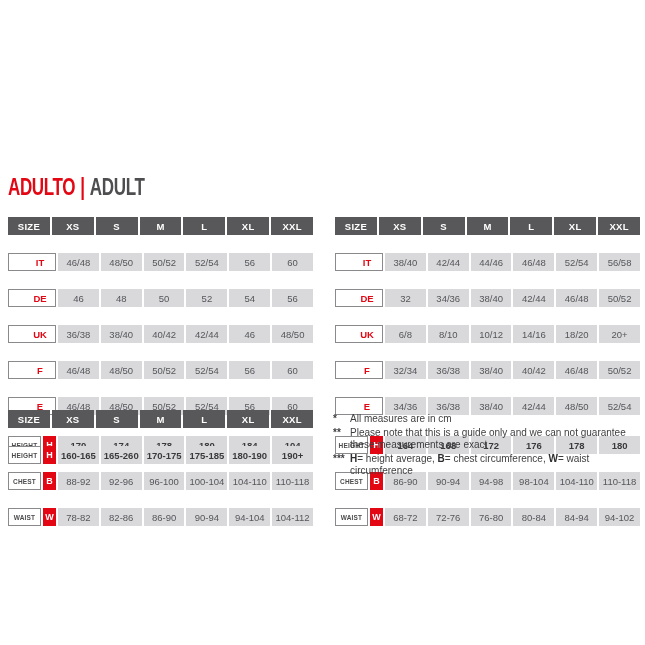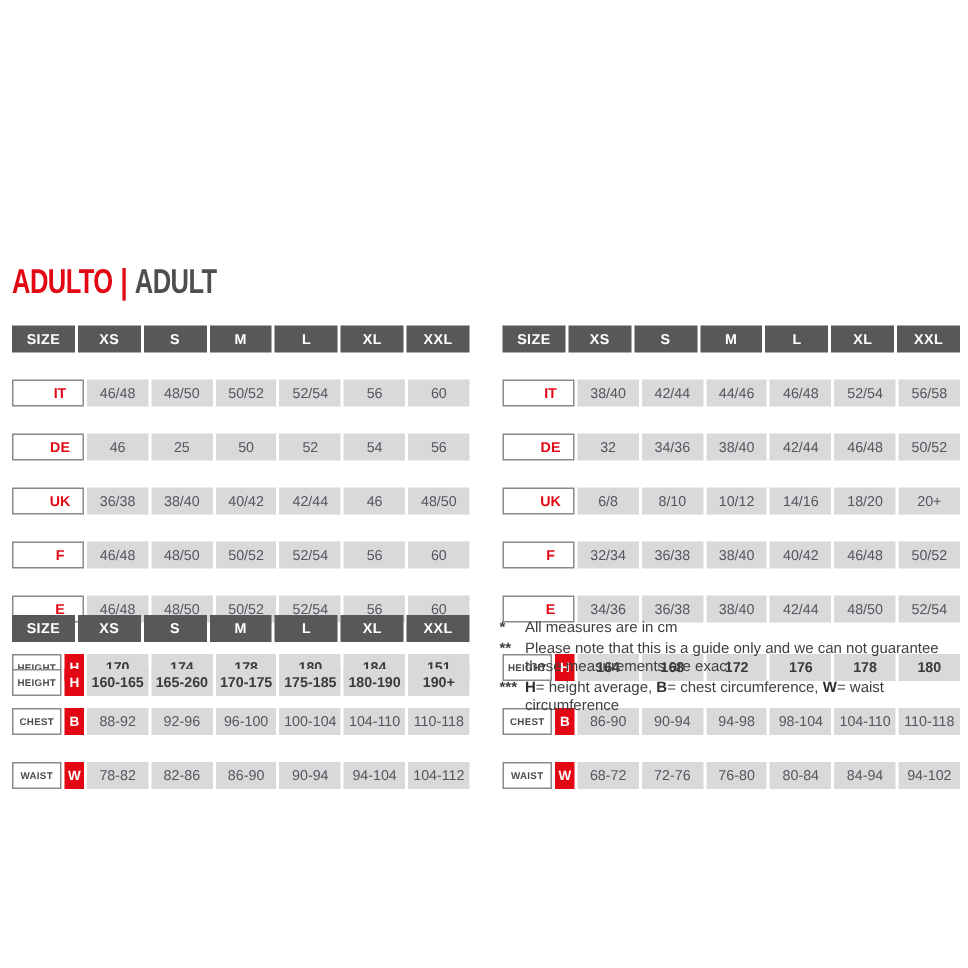--- a/index.html
+++ b/index.html
@@ -87,7 +87,7 @@
   <div class="t-row">
     <div class="lab lcol">DE</div>
     <div class="c">46</div>
-    <div class="c">25</div>
+    <div class="c">48</div>
     <div class="c">50</div>
     <div class="c">52</div>
     <div class="c">54</div>

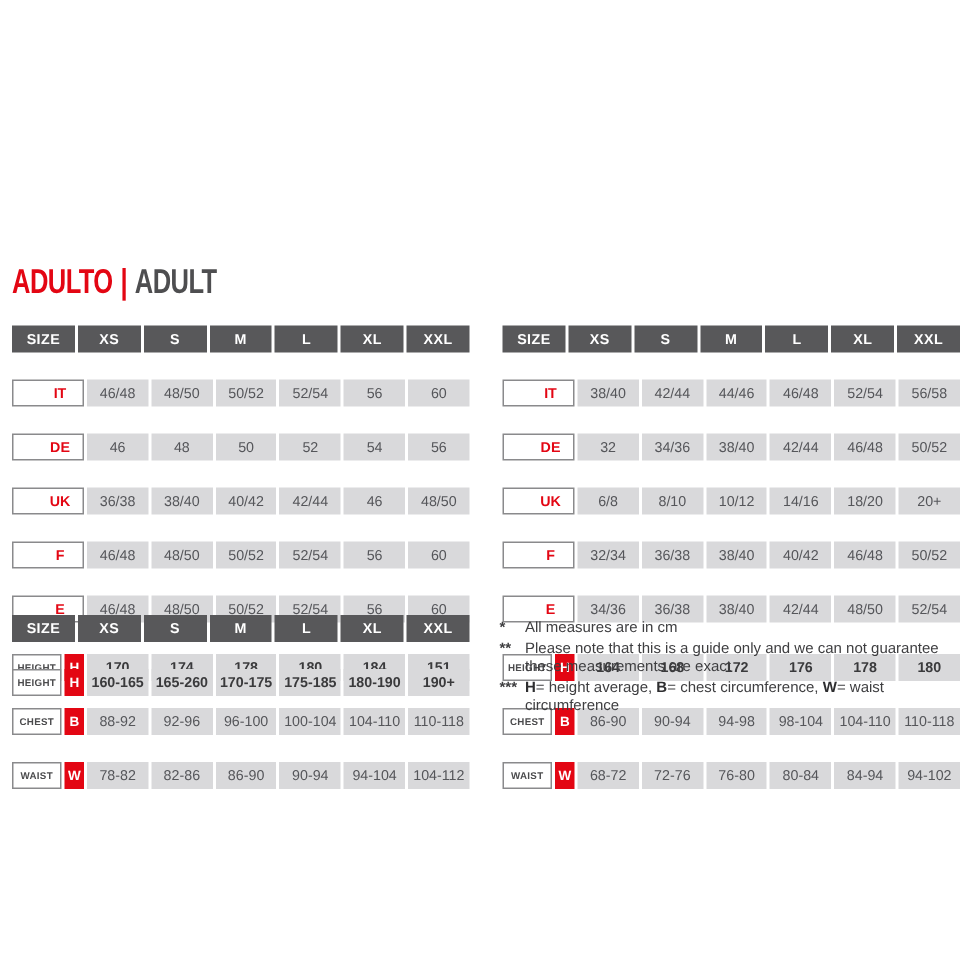--- a/index.html
+++ b/index.html
@@ -131,7 +131,7 @@
     <div class="c vb">178</div>
     <div class="c vb">180</div>
     <div class="c vb">184</div>
-    <div class="c vb">151</div>
+    <div class="c vb">104</div>
   </div>
   <div class="t-row">
     <div class="mwrap">

